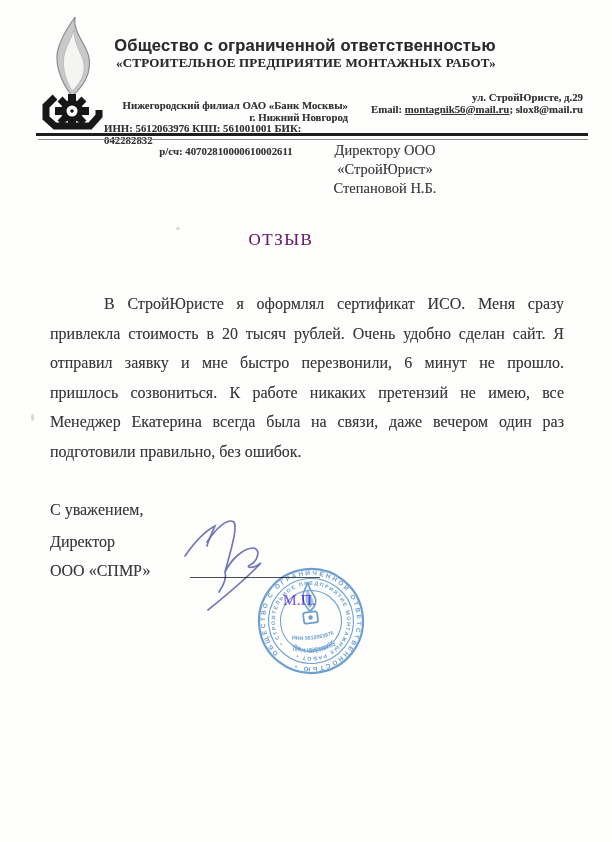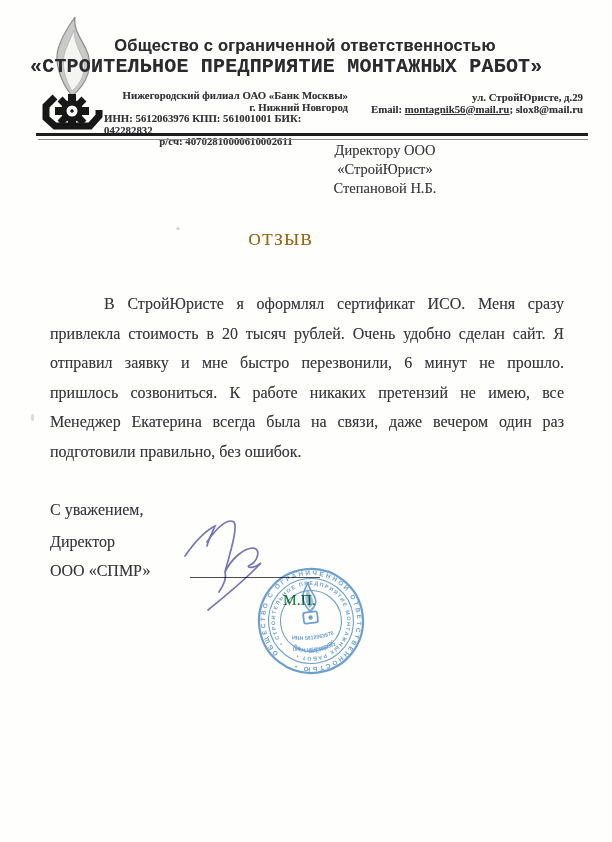--- a/index.html
+++ b/index.html
@@ -18,9 +18,9 @@
     font-weight:bold;font-size:16.5px;color:#2b2b2e;letter-spacing:.2px;
   }
   .org-name{
-    left:30px;top:55px;width:552px;
-    font-family:Liberation Mono, monospace;
-    font-weight:bold;font-size:20px;color:#2b2b2e;letter-spacing:.2px;
+    left:30px;top:55px;width:552px;text-align:center;
+    font-family:Liberation Serif, serif;
+    font-weight:bold;font-size:13px;color:#2b2b2e;letter-spacing:.2px;
   }
   .contact{font-size:10.8px;font-weight:bold;line-height:11.6px;color:#343438;}
   .contact-left{left:104px;top:90px;width:244px;}

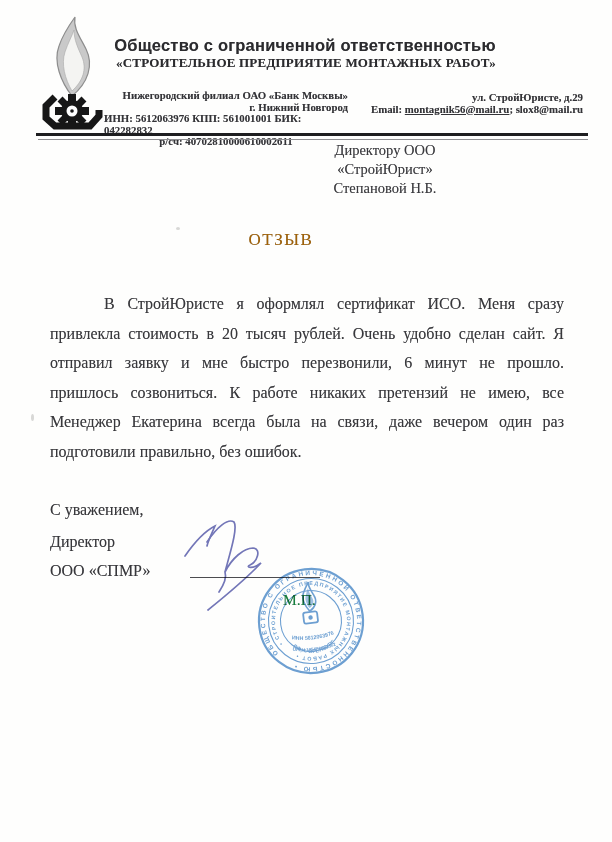--- a/index.html
+++ b/index.html
@@ -23,7 +23,7 @@
     font-weight:bold;font-size:13px;color:#2b2b2e;letter-spacing:.2px;
   }
   .contact{font-size:10.8px;font-weight:bold;line-height:11.6px;color:#343438;}
-  .contact-left{left:104px;top:90px;width:244px;}
+  .contact-left{left:104px;top:100px;width:244px;}
   .contact-left .r{text-align:right;}
   .contact-left .c{text-align:center;}
   .contact-right{left:345px;top:92px;width:238px;text-align:right;}

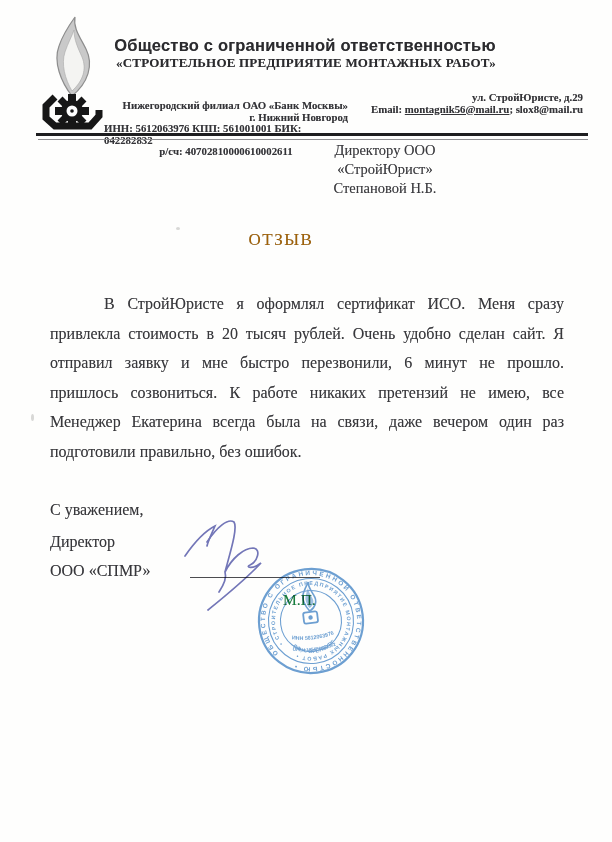--- a/index.html
+++ b/index.html
@@ -34,7 +34,7 @@
   .ref-number{left:50px;top:141px;font-size:14.5px;white-space:pre;}
   .recipient{left:293px;top:141px;width:184px;text-align:center;font-size:14.5px;line-height:19px;}
   
-  .doc-title{left:0;top:230px;width:562px;text-align:center;font-size:17px;letter-spacing:1.5px;color:#a16207;}
+  .doc-title{left:0;top:230px;width:562px;text-align:center;font-size:17px;letter-spacing:1.5px;color:#701a75;}
   .body-text{left:50px;top:289px;width:514px;font-size:16px;line-height:29.5px;color:#38383c;}
   .body-text .jl{text-align:justify;text-align-last:justify;}
   .body-text .first{padding-left:54px;}

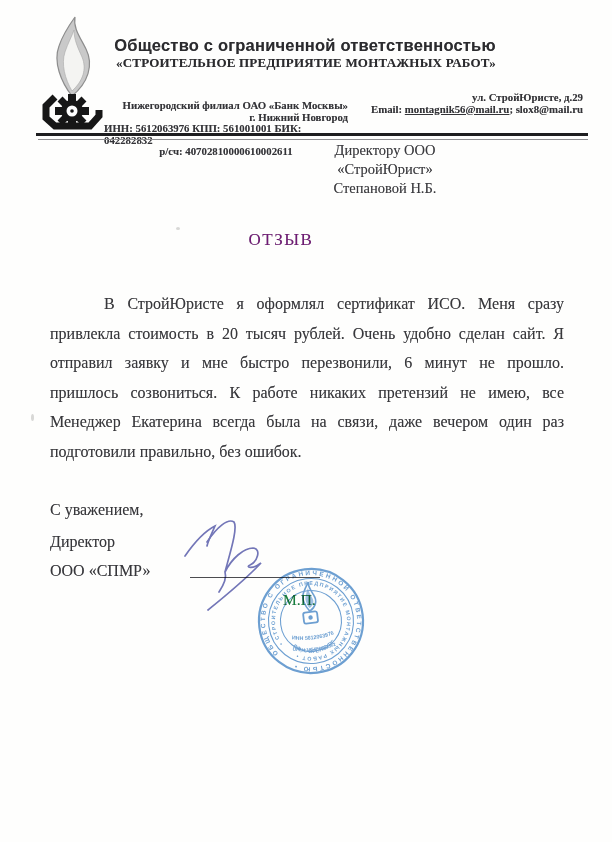--- a/index.html
+++ b/index.html
@@ -42,7 +42,7 @@
   
   .closing{font-size:16px;color:#38383c;}
   .sig-line{left:190px;top:577px;width:130px;height:0;border-top:1.4px solid #4c4c50;}
-  .seal-mark{left:283px;top:591px;font-size:15.5px;color:#15803d;}
+  .seal-mark{left:283px;top:591px;font-size:15.5px;color:#8b5cf6;}
   .speck{background:#d8d8d6;border-radius:50%;}
   .stamp-wrap{left:241px;top:551px;width:140px;height:140px;mix-blend-mode:multiply;opacity:.82;transform:rotate(-7deg);}
   .sig-wrap{left:183px;top:514px;width:160px;height:112px;mix-blend-mode:multiply;}

